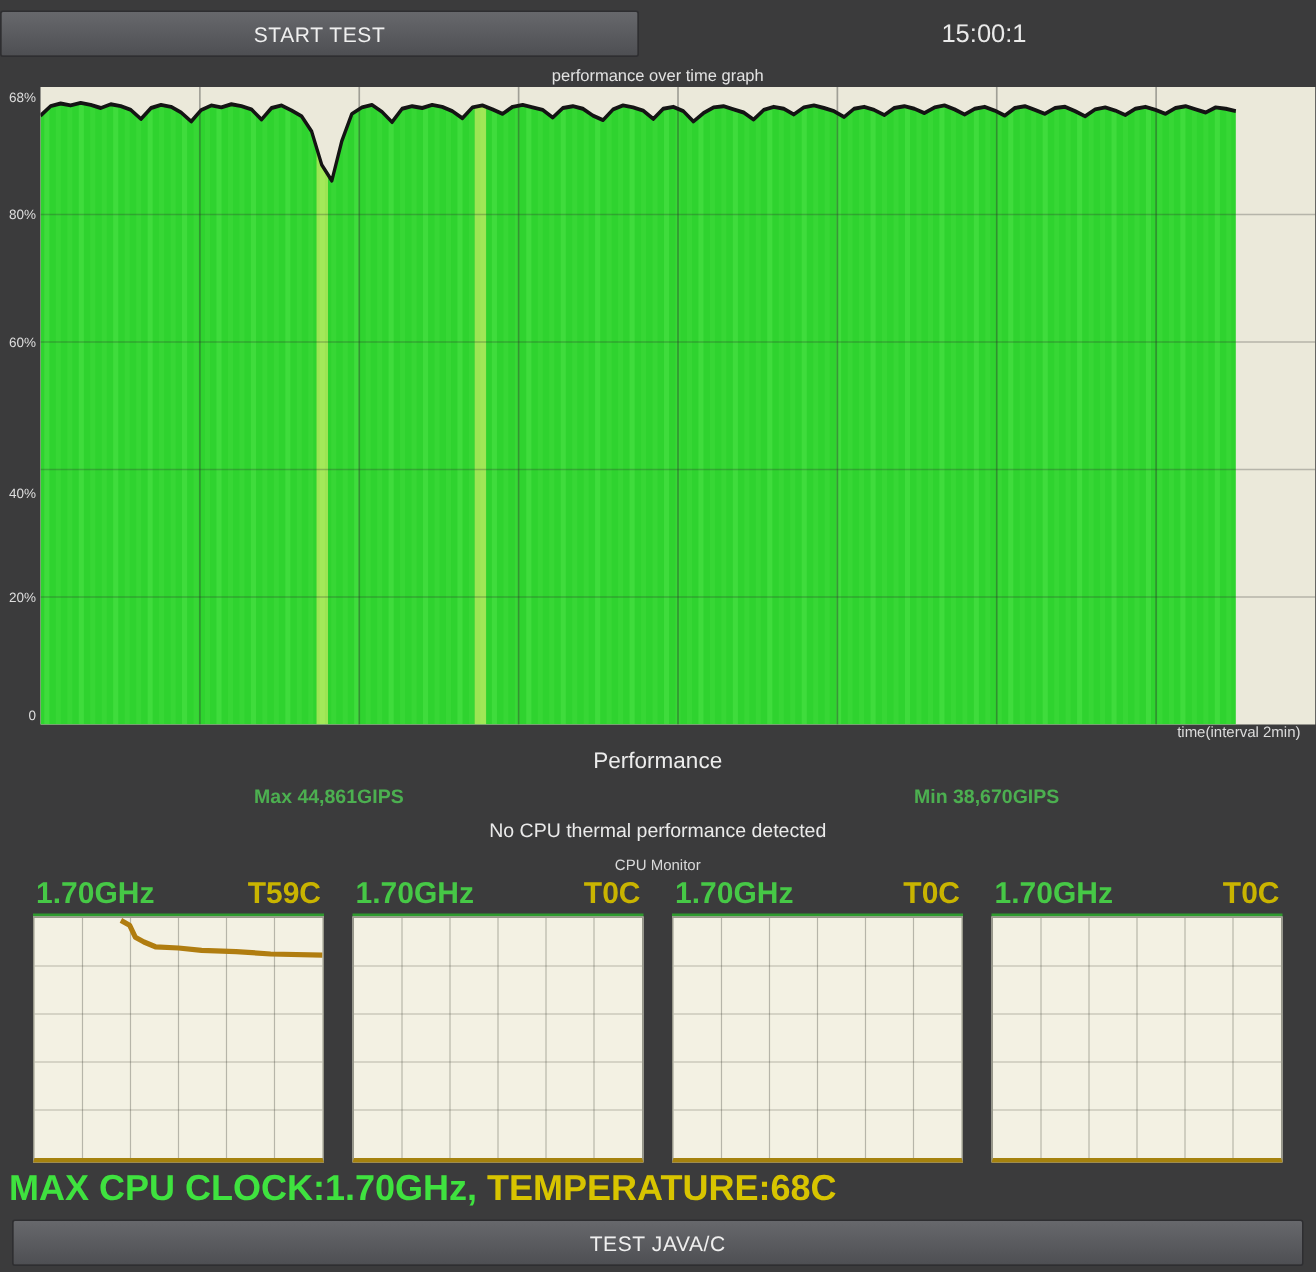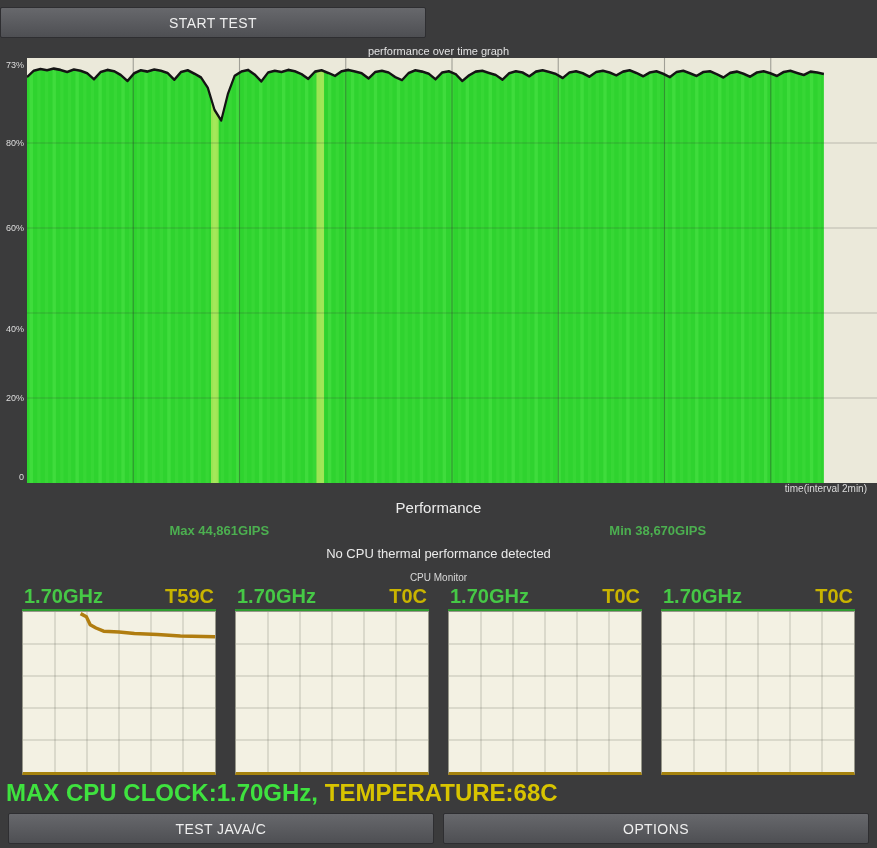--- a/index.html
+++ b/index.html
@@ -75,6 +75,7 @@
 
 <div class="top-bar">
   <button class="btn start-btn">START TEST</button>
+  <div class="timer">15:00:1</div>
 </div>
 
 <div class="graph-title">performance over time graph</div>

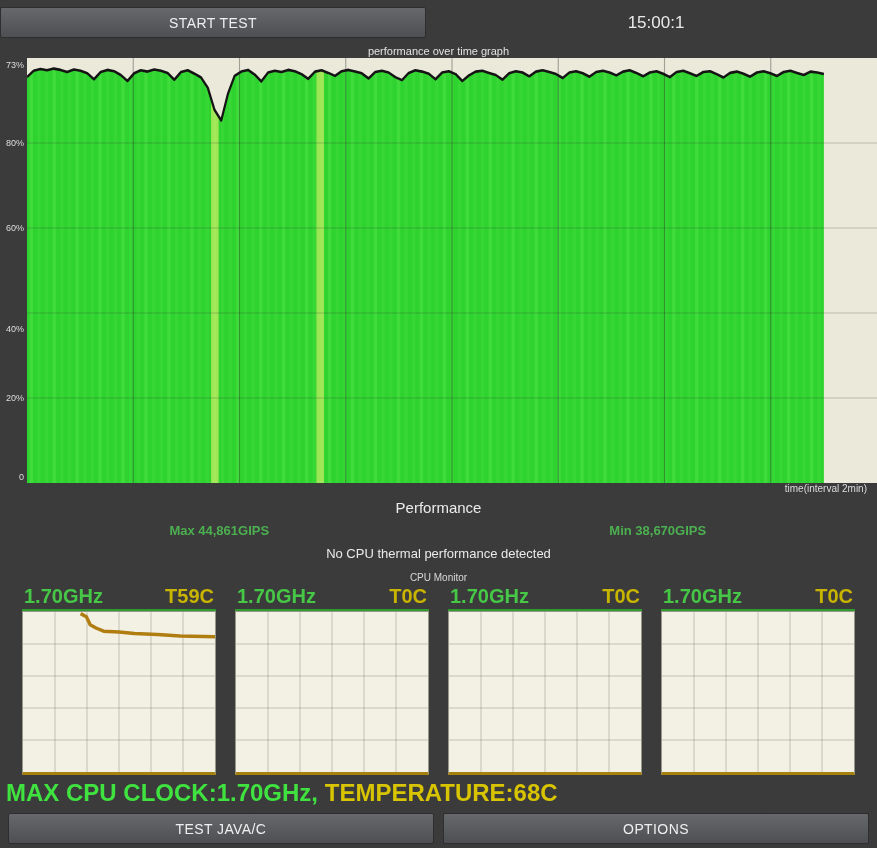--- a/index.html
+++ b/index.html
@@ -82,7 +82,7 @@
 
 <div class="plot-row">
   <div class="ylabels">
-    <span class="ylabel">73%</span>
+    <span class="ylabel">68%</span>
     <span class="ylabel">80%</span>
     <span class="ylabel">60%</span>
     <span class="ylabel">40%</span>

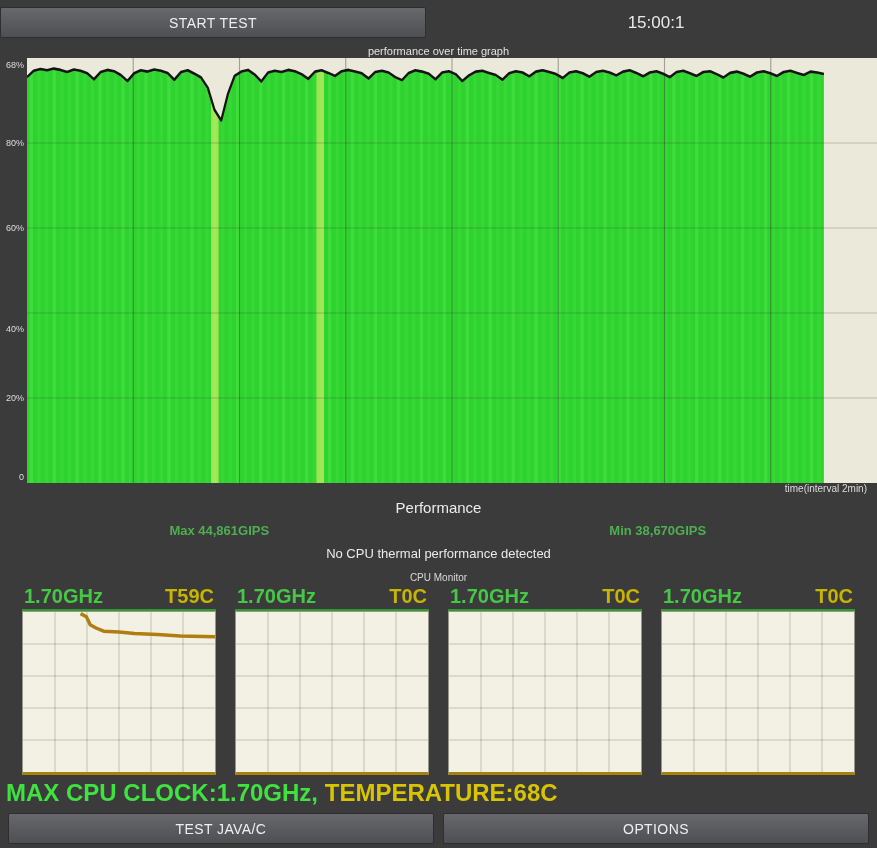--- a/index.html
+++ b/index.html
@@ -322,7 +322,6 @@
 
 <div class="bottom-bar">
   <button class="btn">TEST JAVA/C</button>
-  <button class="btn">OPTIONS</button>
 </div>
 
 </body></html>

